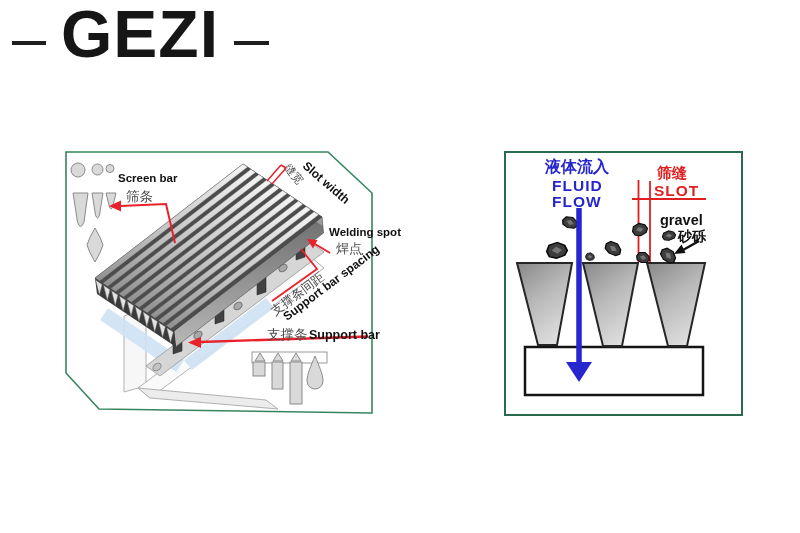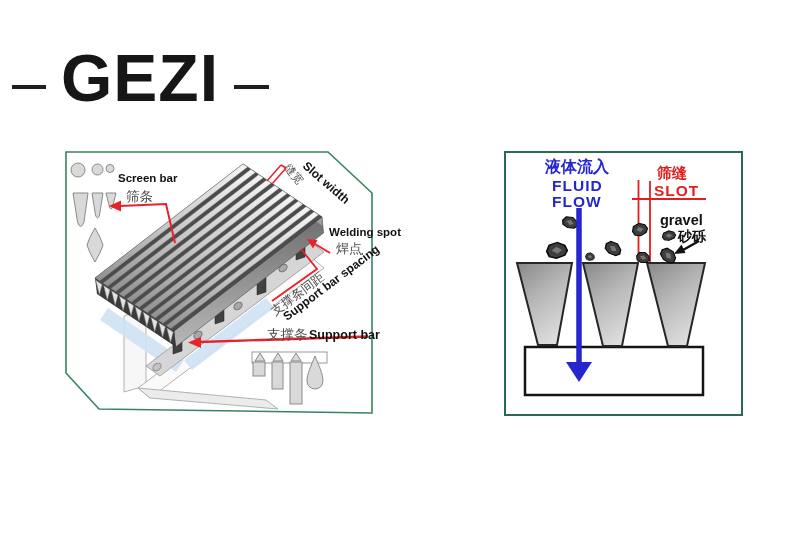--- a/index.html
+++ b/index.html
@@ -7,7 +7,7 @@
     width:800px;height:533px;background:#ffffff;overflow:hidden;position:relative;
     font-family:"Liberation Sans","DejaVu Sans",sans-serif;
   }
-  .logo-row{position:absolute;left:0;top:0;width:800px;height:90px;margin-top:44px;}
+  .logo-row{position:absolute;left:0;top:0;width:800px;height:90px;}
   .logo-dash{position:absolute;top:41px;height:4px;background:#1f1f1f;}
   .logo-dash.left{left:12px;width:34px;}
   .logo-dash.right{left:234px;width:35px;}

